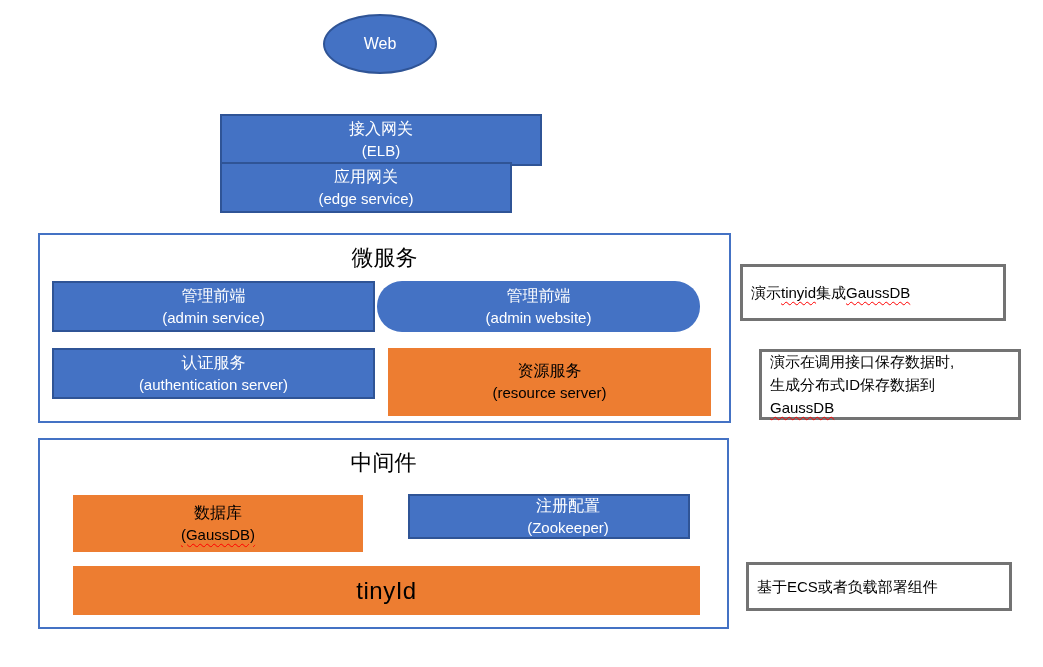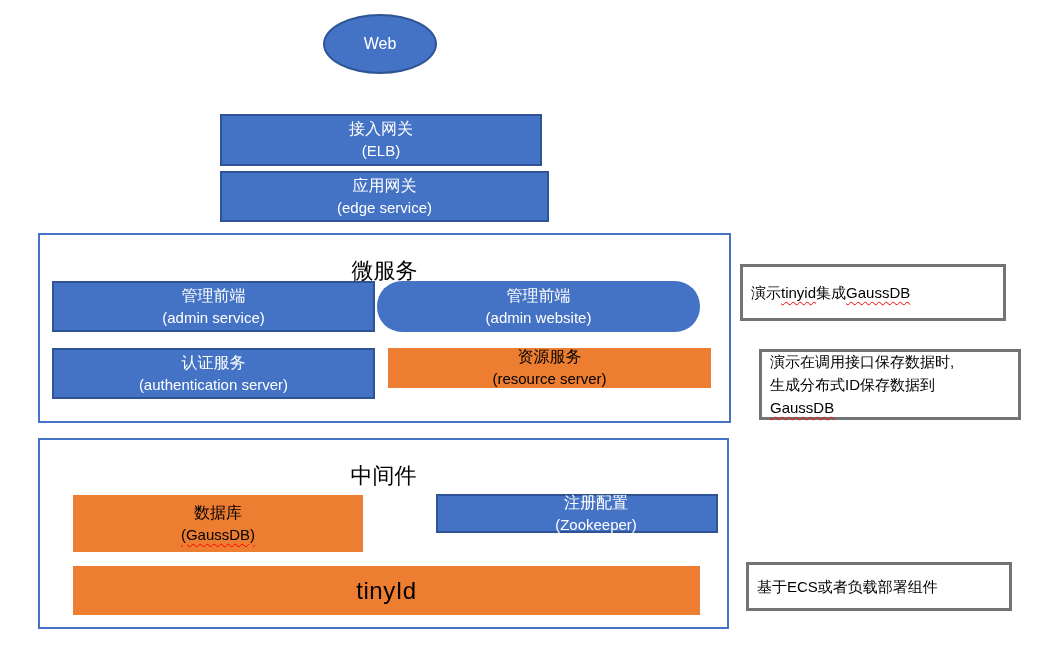--- a/index.html
+++ b/index.html
@@ -59,7 +59,7 @@
     <span class="en">(ELB)</span>
   </div>
 
-  <div class="abs node blue bordered" style="left:220px; top:171px; width:329px; height:51px;">
+  <div class="abs node blue bordered" style="left:220px; top:162px; width:292px; height:51px;">
     <span class="zh">应用网关</span>
     <span class="en">(edge service)</span>
   </div>

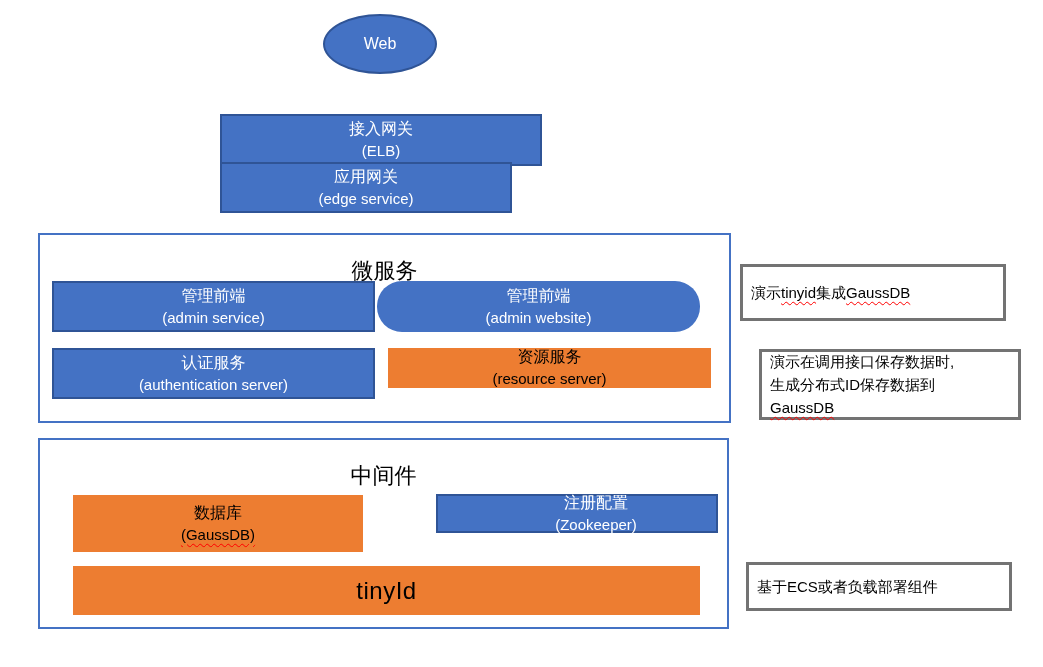--- a/index.html
+++ b/index.html
@@ -32,7 +32,7 @@
   .group { border:2px solid #4472C4; background:transparent; }
   .group-title {
     position:absolute; left:0; right:0; top:8px;
-    text-align:center; font-size:22px; color:#000;margin-top:13px;
+    text-align:center; font-size:22px; color:#000;
   }
 
   

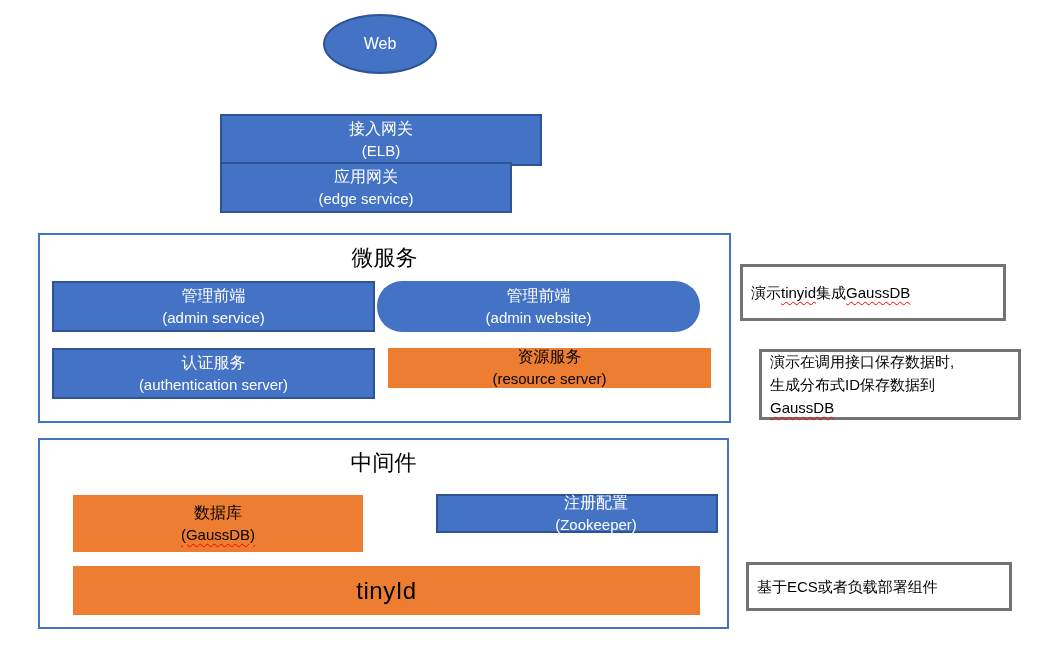--- a/index.html
+++ b/index.html
@@ -83,7 +83,7 @@
     <span class="en">(authentication server)</span>
   </div>
 
-  <div class="abs node orange" style="left:388px; top:348px; width:323px; height:40px;">
+  <div class="abs node orange" style="left:388px; top:348px; width:323px; height:68px;">
     <span class="zh">资源服务</span>
     <span class="en">(resource server)</span>
   </div>

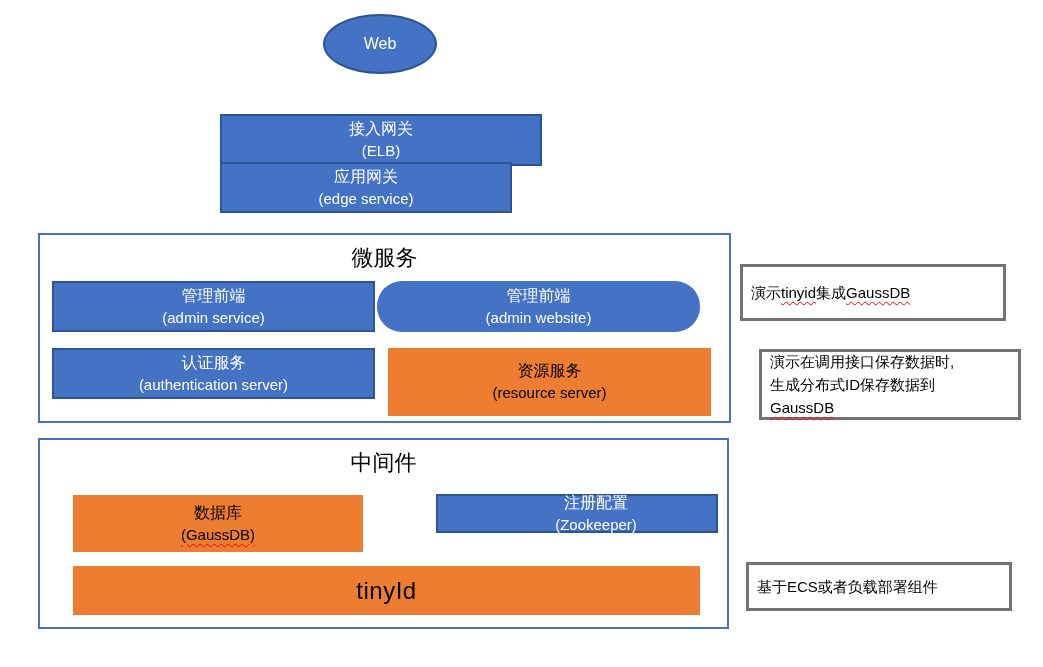--- a/index.html
+++ b/index.html
@@ -97,7 +97,7 @@
     <span class="en wavy">(GaussDB)</span>
   </div>
 
-  <div class="abs node blue bordered" style="left:436px; top:494px; width:282px; height:39px;padding-left:38px;">
+  <div class="abs node blue bordered" style="left:408px; top:494px; width:282px; height:45px;padding-left:38px;">
     <span class="zh">注册配置</span>
     <span class="en">(Zookeeper)</span>
   </div>

